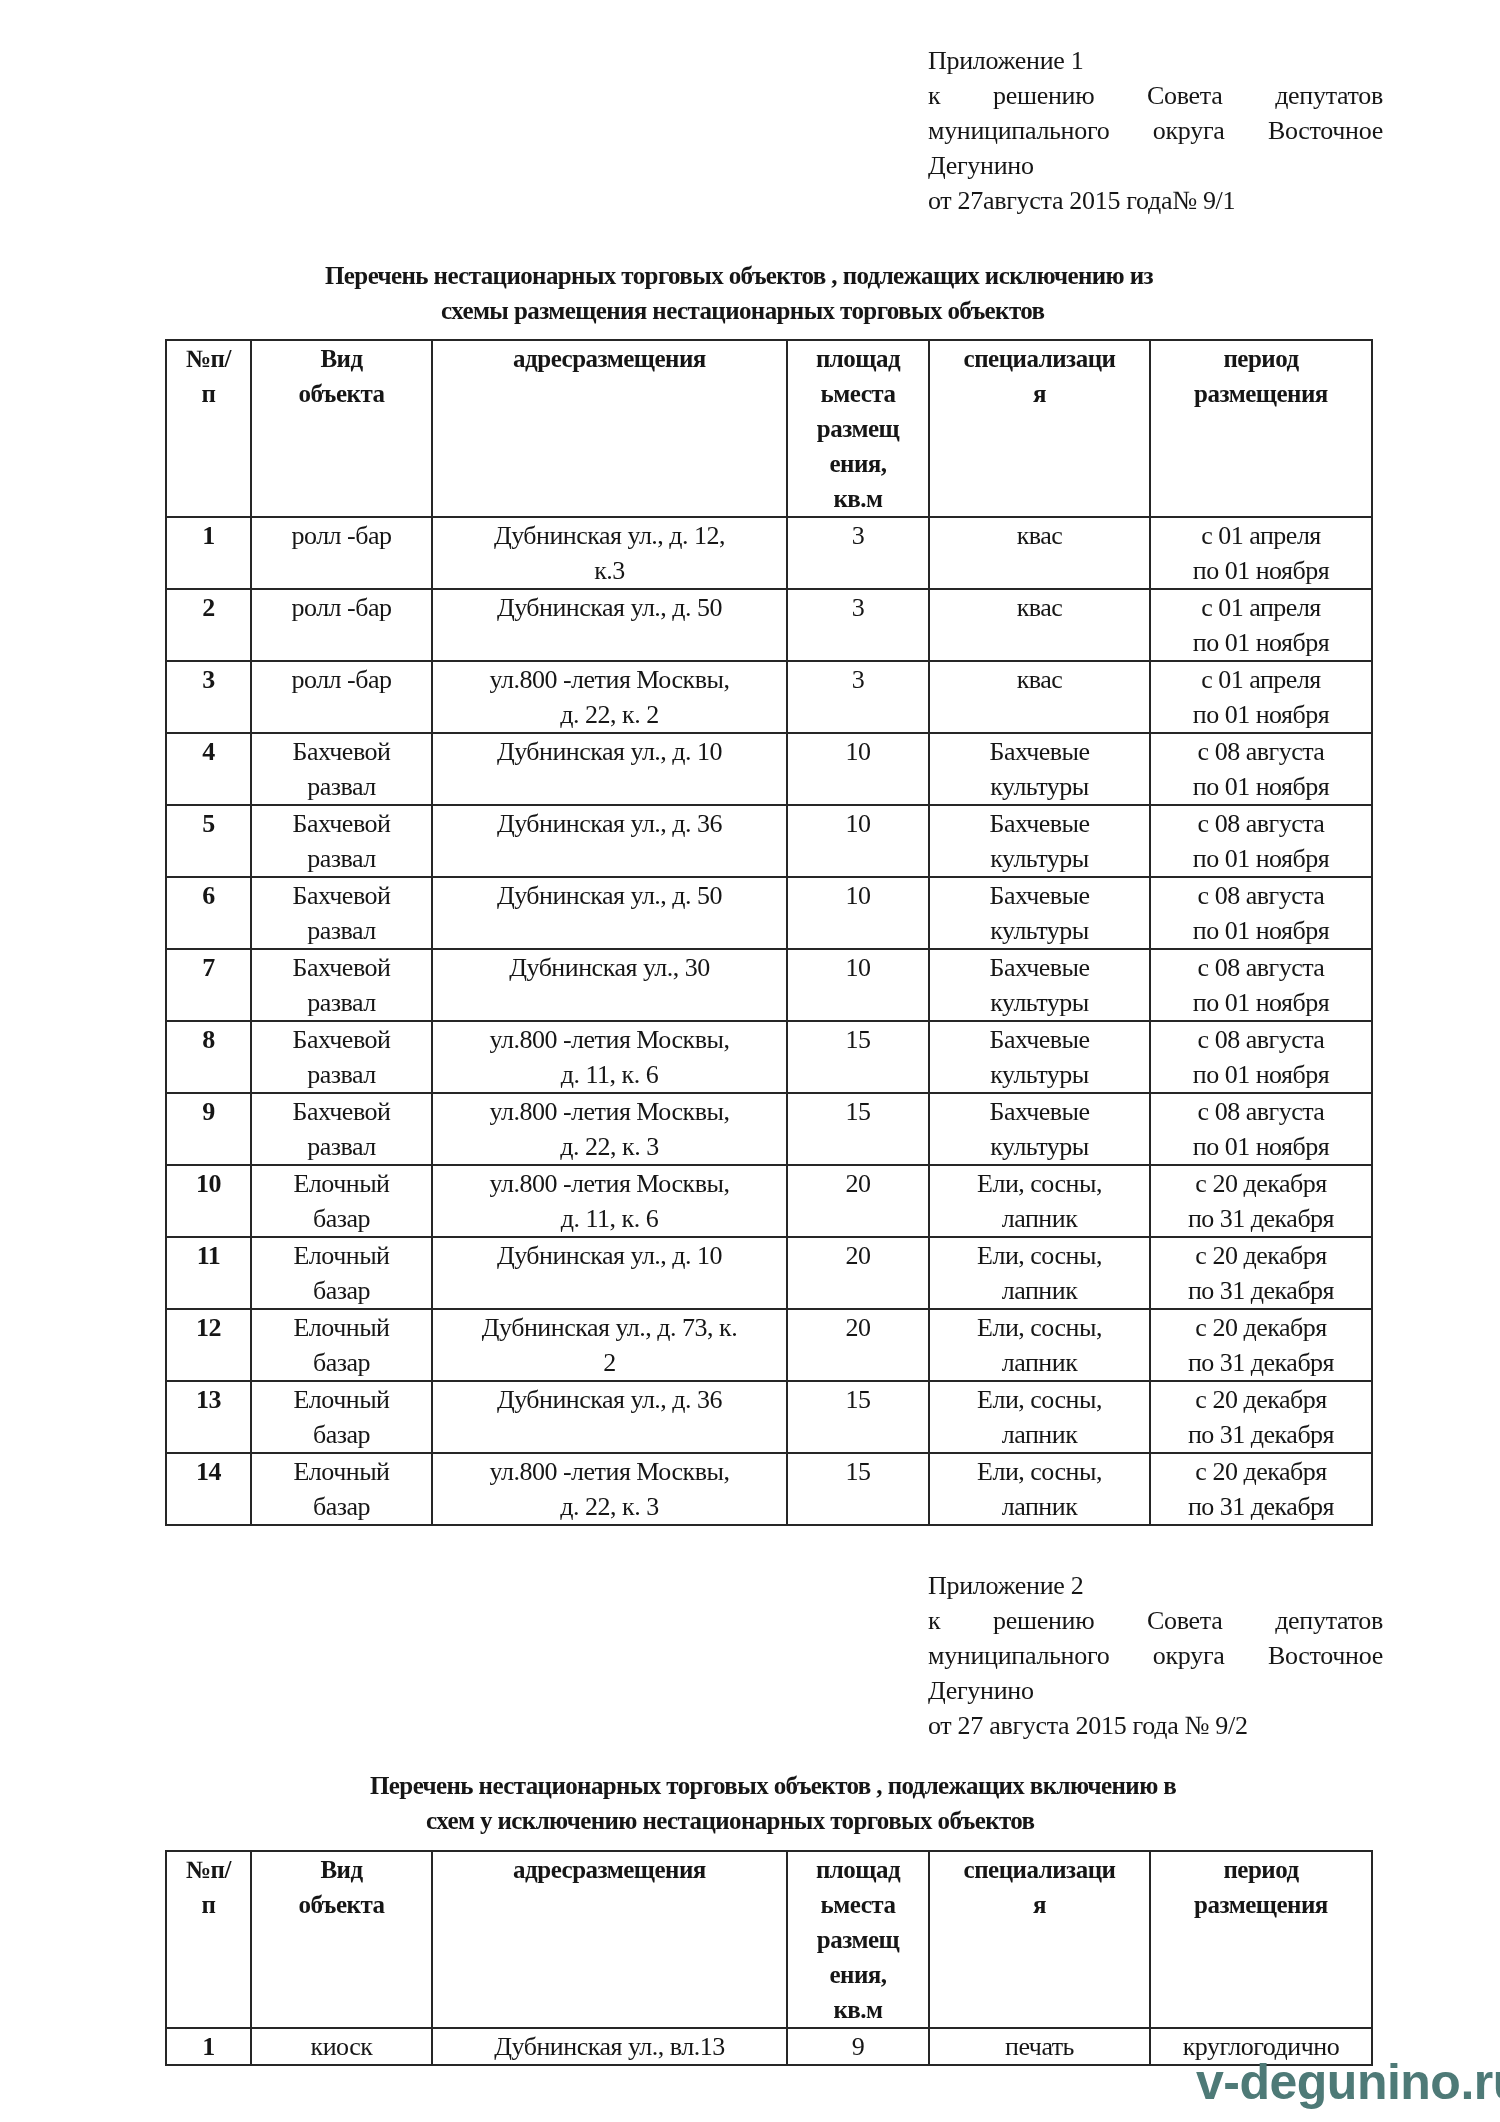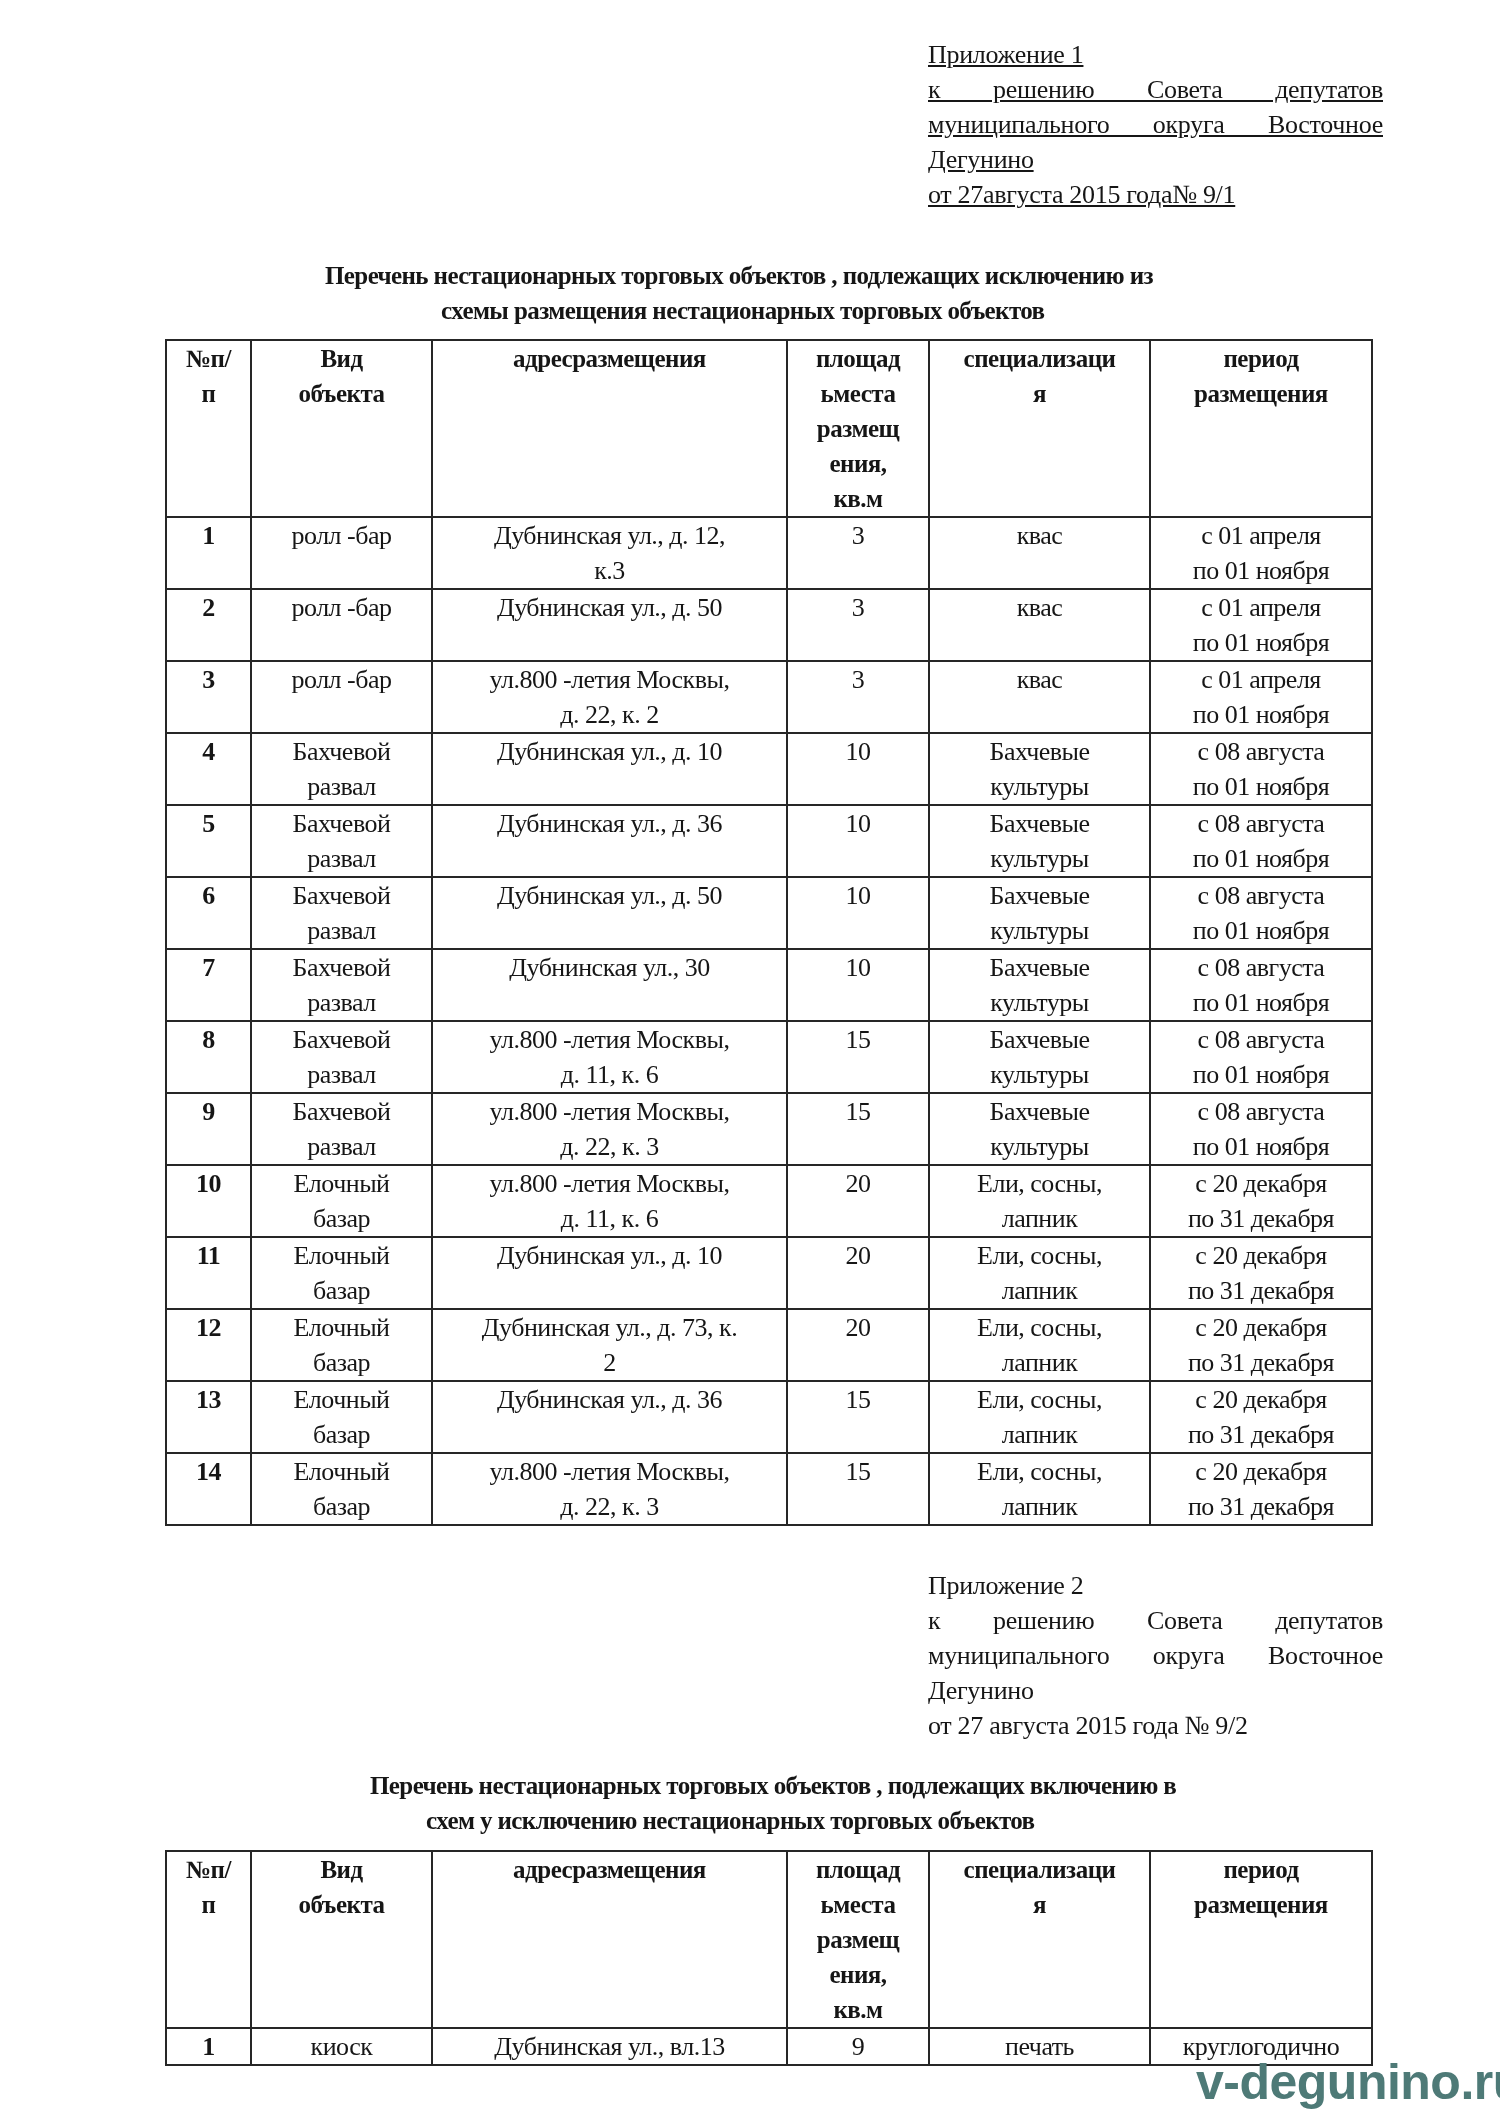--- a/index.html
+++ b/index.html
@@ -72,7 +72,7 @@
 </head>
 <body>
 
-<div class="appendix" style="top:37px;text-decoration:underline;">
+<div class="appendix" style="top:43px;">
   <span class="line">Приложение  1</span>
   <span class="line justify">к решению Совета депутатов</span>
   <span class="line justify">муниципального округа  Восточное</span>

